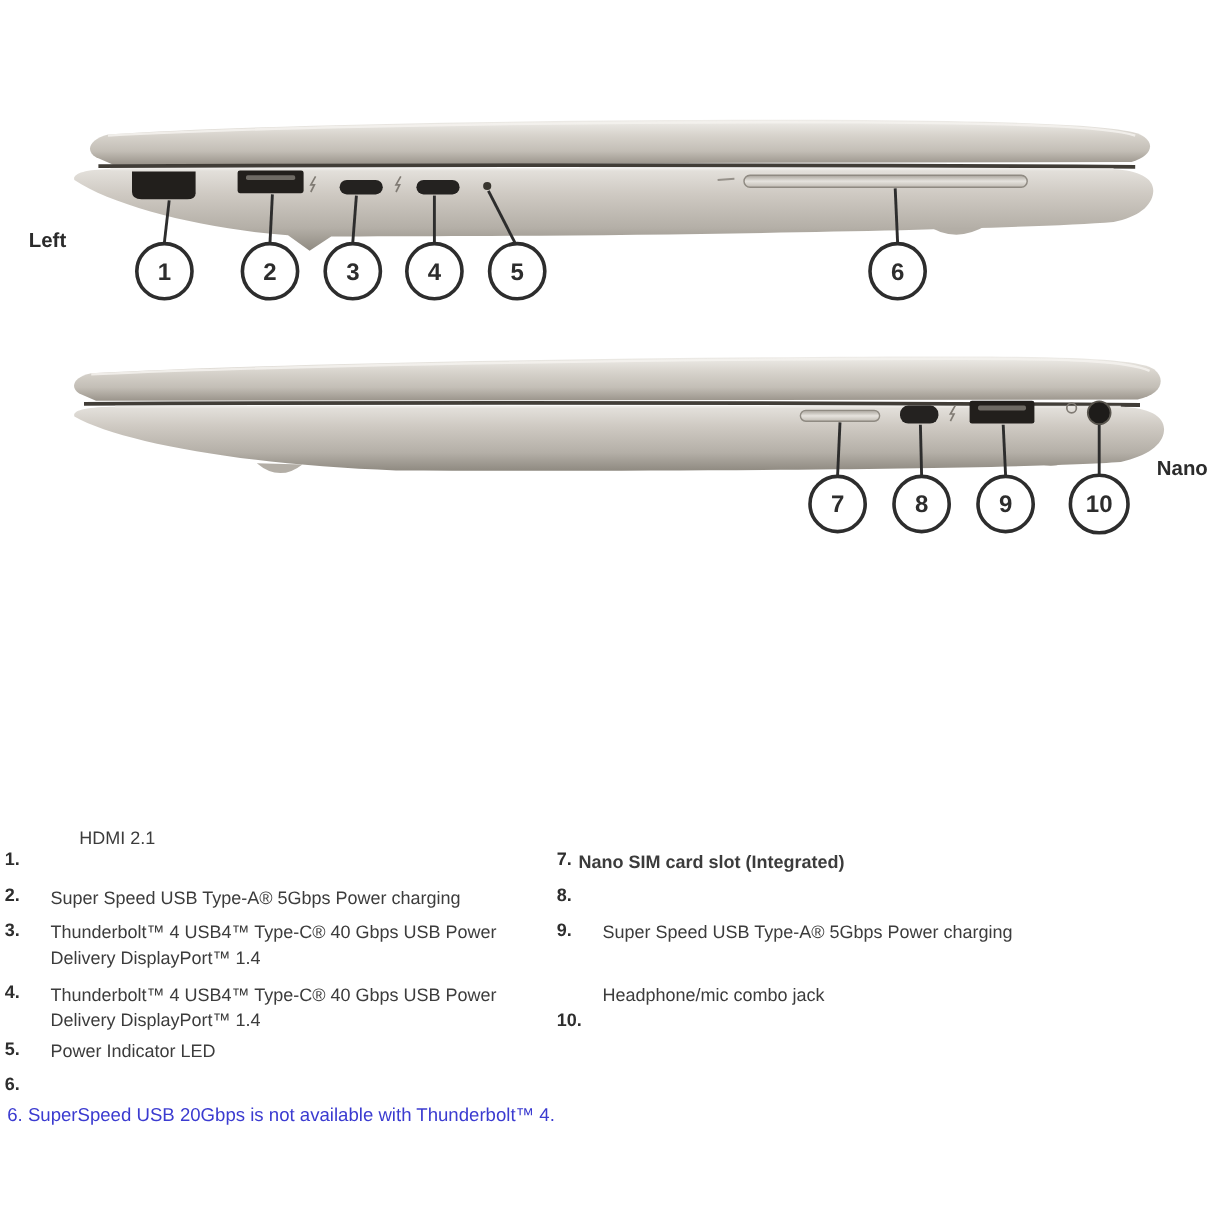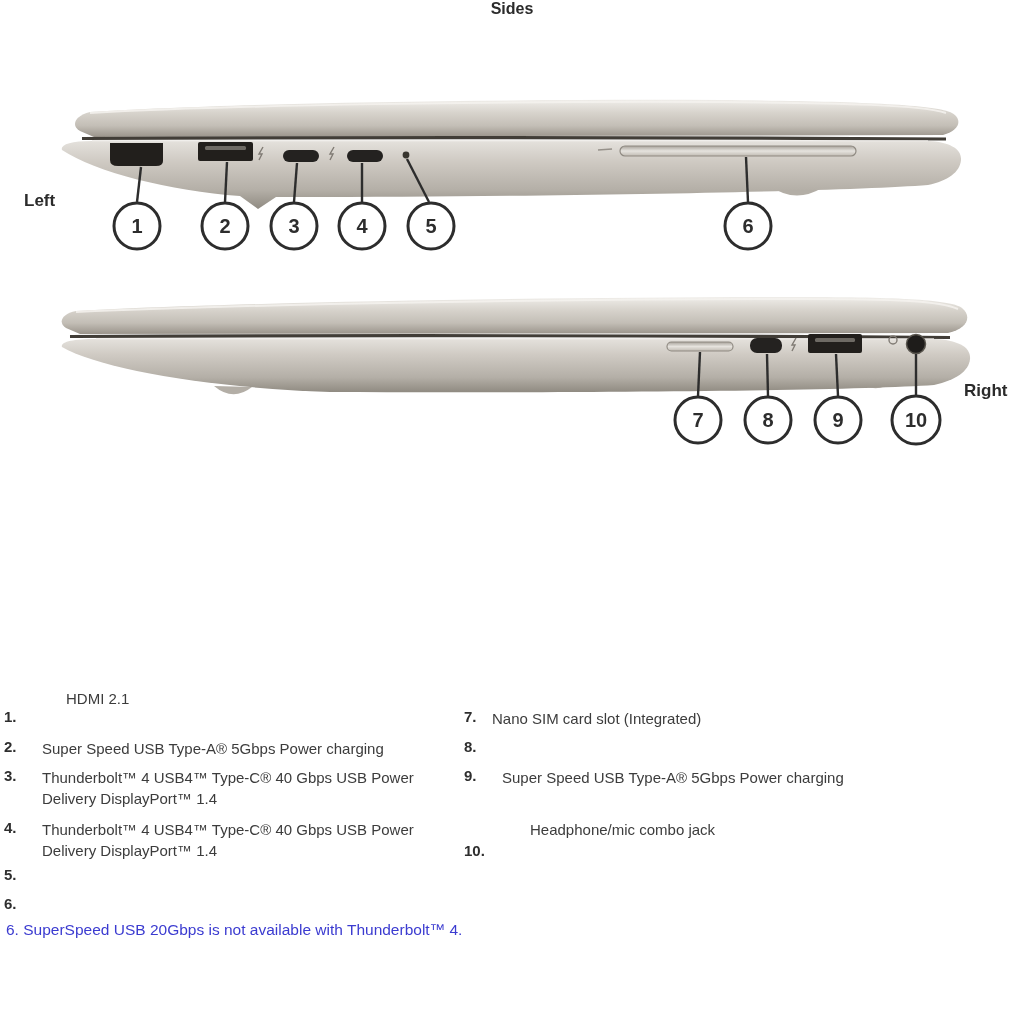--- a/index.html
+++ b/index.html
@@ -163,7 +163,6 @@
   <div class="view-label" style="left:24px; top:191px;text-align:right;">Left</div>
   <div class="view-label" style="left:964px; top:381px;">Right</div>
 
-  <div class="section-title">Sides</div>
 
   <div class="legend-num" style="left:4px;  top:708px;">1.</div>
   <div class="legend-label" style="left:42px; top:688px; width:440px;margin-left:24px;">HDMI 2.1</div>

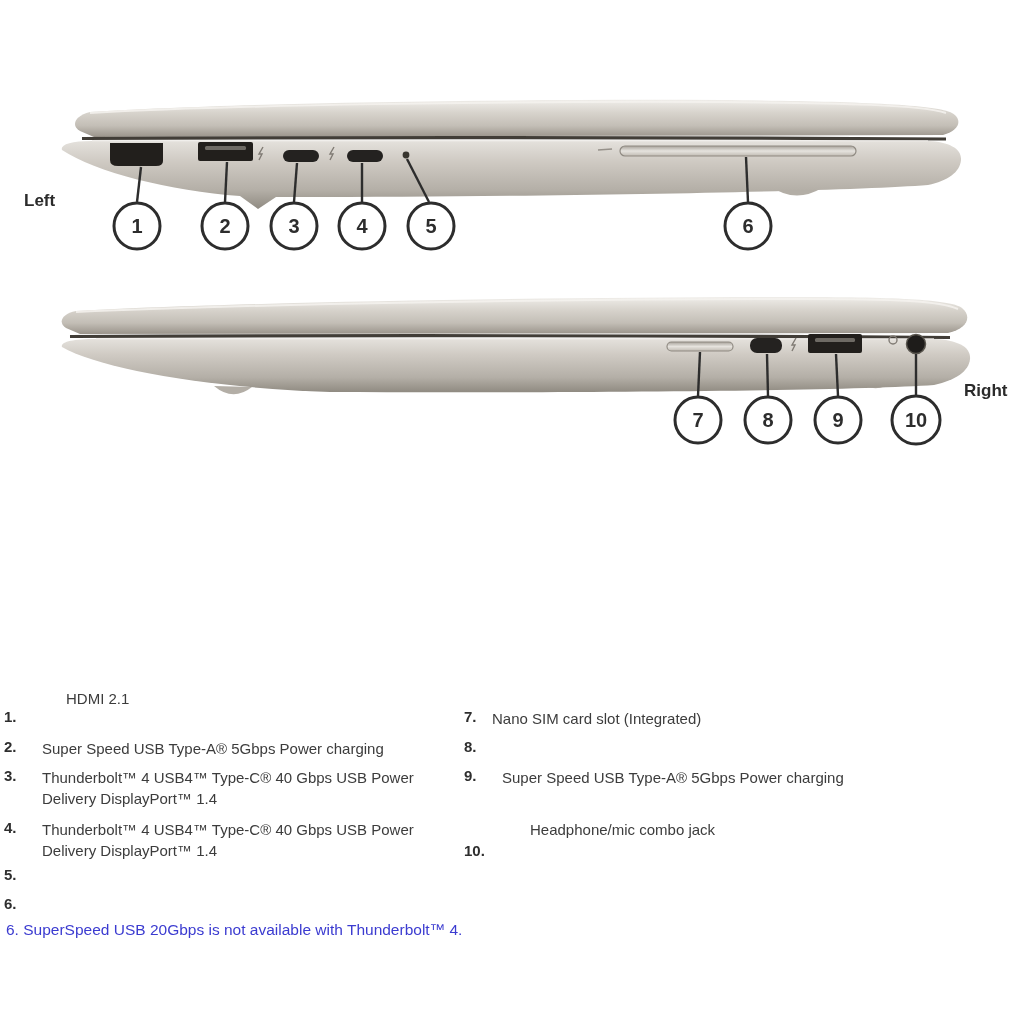--- a/index.html
+++ b/index.html
@@ -161,7 +161,7 @@
   </svg>
 
   <div class="view-label" style="left:24px; top:191px;text-align:right;">Left</div>
-  <div class="view-label" style="left:964px; top:381px;">Right</div>
+  <div class="view-label" style="left:964px; top:381px;">Nano</div>
 
 
   <div class="legend-num" style="left:4px;  top:708px;">1.</div>

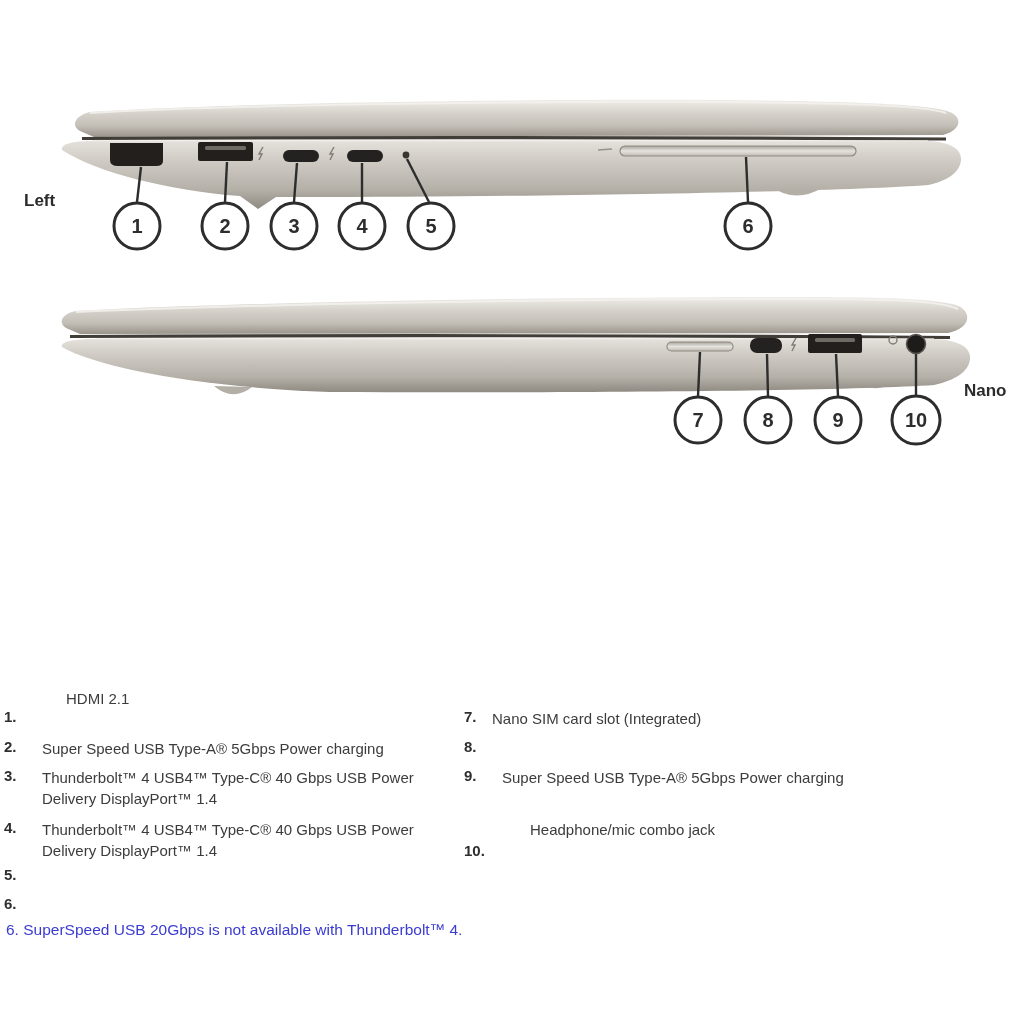--- a/index.html
+++ b/index.html
@@ -183,7 +183,7 @@
   <div class="legend-num" style="left:4px;  top:895px;">6.</div>
 
   <div class="legend-num" style="left:464px; top:708px;">7.</div>
-  <div class="legend-label" style="left:492px; top:708px; width:440px;">Nano SIM card slot (Integrated)</div>
+  <div class="legend-label" style="left:482px; top:708px; width:440px;font-weight:bold;">Nano SIM card slot (Integrated)</div>
 
   <div class="legend-num" style="left:464px; top:738px;">8.</div>
 

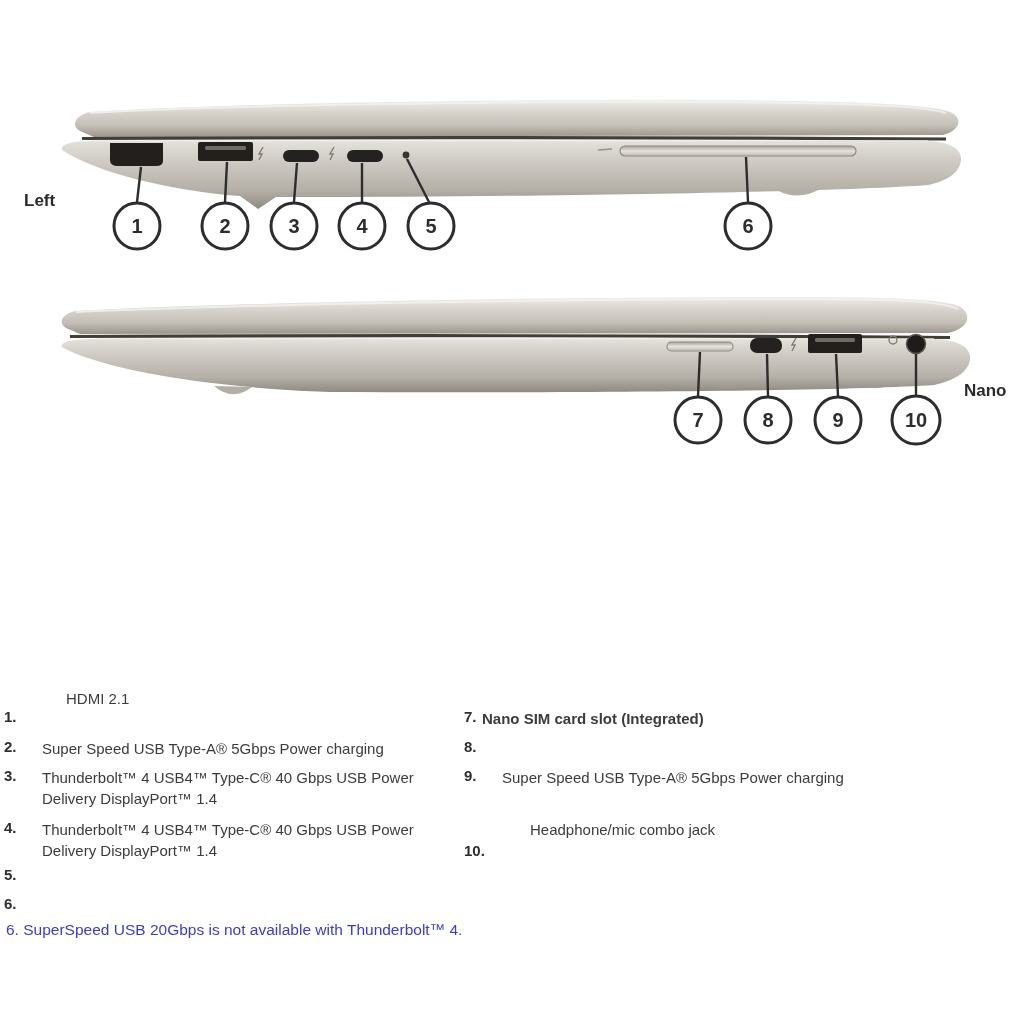--- a/index.html
+++ b/index.html
@@ -191,7 +191,7 @@
   <div class="legend-label" style="left:502px; top:767px; width:440px;">Super Speed USB Type-A® 5Gbps Power charging</div>
 
   <div class="legend-num" style="left:464px; top:819px;margin-top:23px;">10.</div>
-  <div class="legend-label" style="left:502px; top:819px; width:440px;margin-left:28px;">Headphone/mic combo jack</div>
+  <div class="legend-label" style="left:502px; top:819px; width:440px;">Headphone/mic combo jack</div>
 
   <div class="footnote">6. SuperSpeed USB 20Gbps is not available with Thunderbolt™ 4.</div>
 

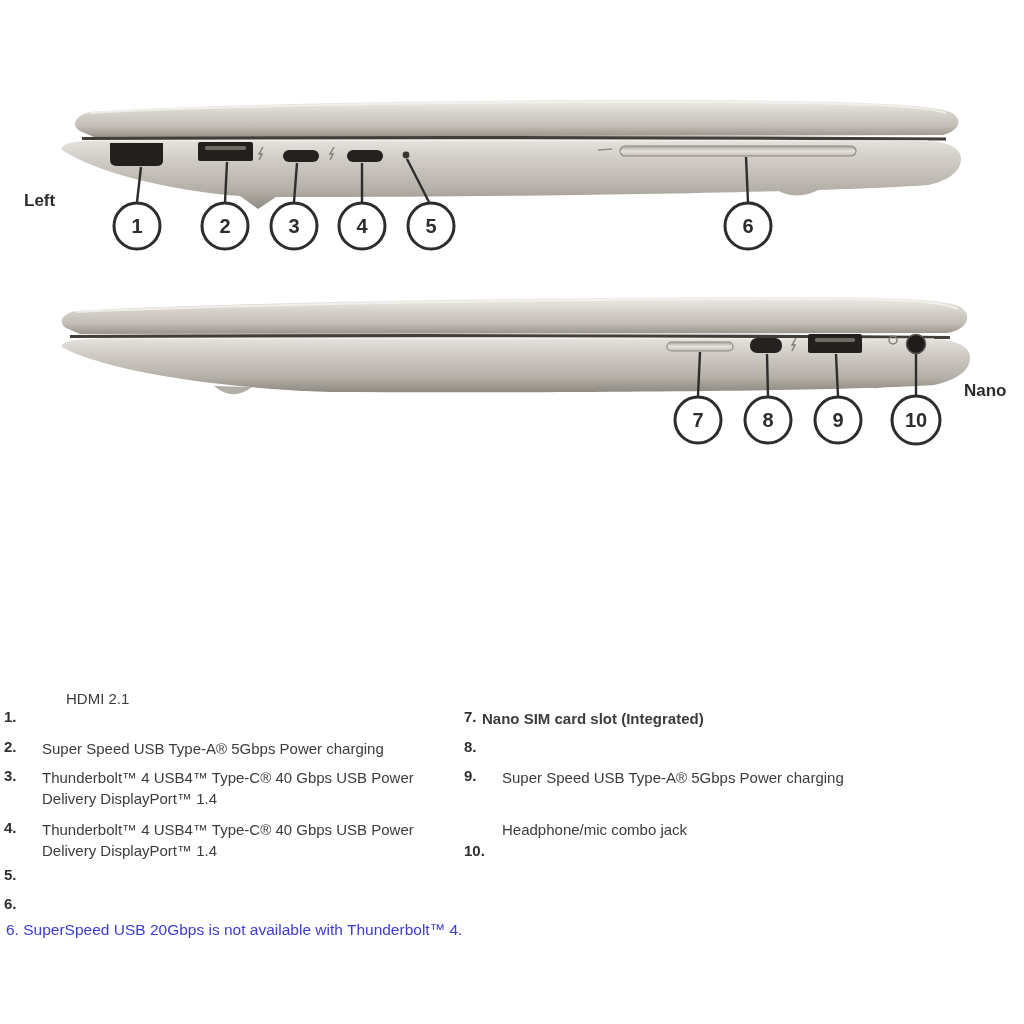--- a/index.html
+++ b/index.html
@@ -179,6 +179,7 @@
 Delivery DisplayPort™ 1.4</div>
 
   <div class="legend-num" style="left:4px;  top:866px;">5.</div>
+  <div class="legend-label" style="left:42px; top:866px; width:440px;">Power Indicator LED</div>
 
   <div class="legend-num" style="left:4px;  top:895px;">6.</div>
 

